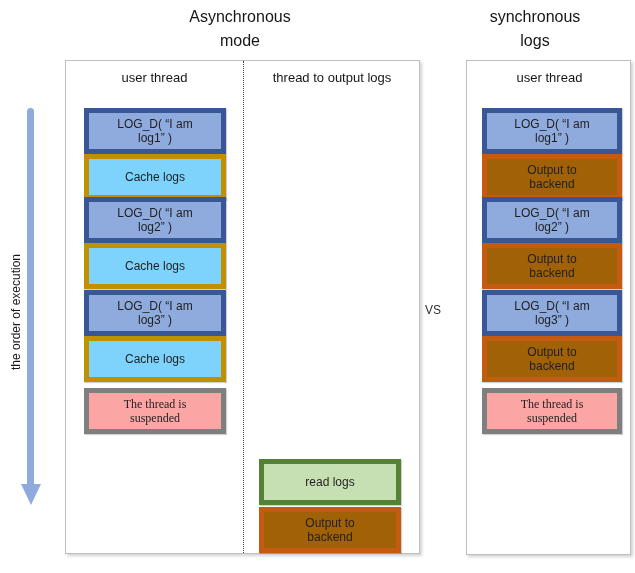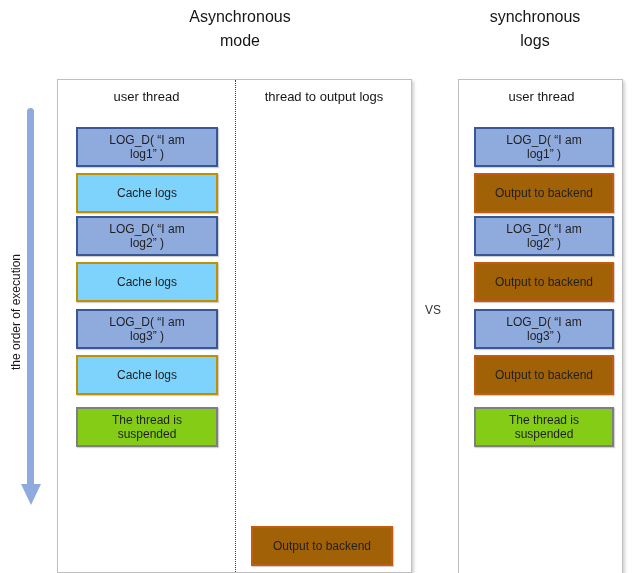--- a/index.html
+++ b/index.html
@@ -14,9 +14,10 @@
   #title-async { left:145px; }
   #title-sync  { left:440px; }
   .panel {
-    position:absolute; top:79px; background:#ffffff;
+    position:absolute; top:60px; background:#ffffff;
     border:1px solid #bfbfbf; box-shadow:2px 2px 3px rgba(0,0,0,0.18);
     box-sizing:border-box;
+    margin-left:8px;
   }
   #async-panel { left:57px;  width:355px; height:494px; }
   #sync-panel  { left:458px; width:165px; height:495px; }

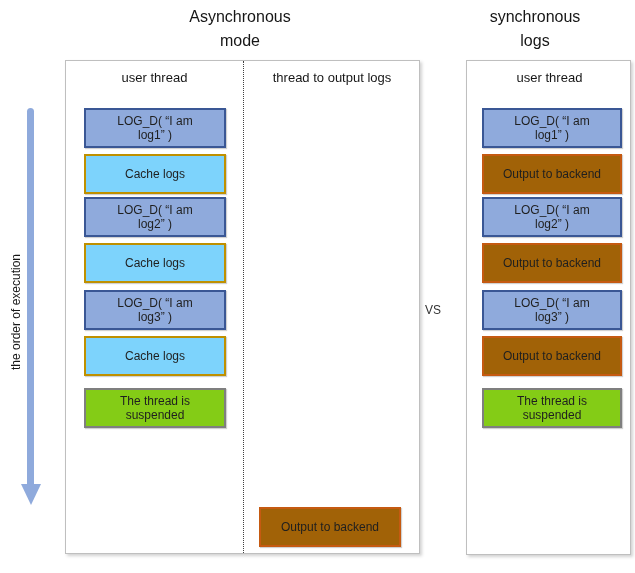--- a/index.html
+++ b/index.html
@@ -31,7 +31,7 @@
   .box {
     position:absolute; box-sizing:border-box; width:142px; height:36px;
     display:flex; align-items:center; justify-content:center; text-align:center;
-    font-size:12px; line-height:14px; border:2px solid #0f172a;
+    font-size:12px; line-height:14px; border:5px solid #0f172a;
     box-shadow:1px 1px 1px rgba(0,0,0,0.18); padding:18px;
   }
   .blue   { background:#8FAADC; border-color:#3A5795; }

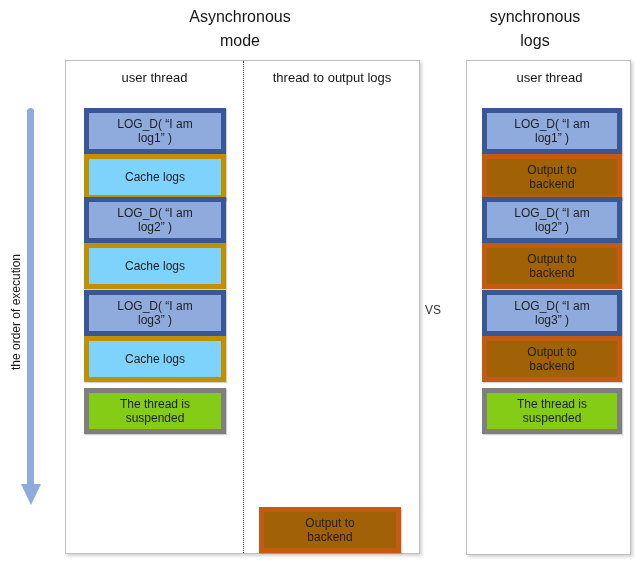--- a/index.html
+++ b/index.html
@@ -38,7 +38,7 @@
   .yellow { background:#7dd3fc; border-color:#BF9000; }
   .orange { background:#a16207; border-color:#C55A11; }
   .green  { background:#C6E0B4; border-color:#548235; }
-  .gray   { background:#84cc16; border-color:#7F7F7F; }
+  .gray   { background:#fca5a5; border-color:#7F7F7F;font-family:Liberation Serif, serif; }
   .tall   { height:40px; }
   .arrow-line {
     position:absolute; left:27px; top:108px; width:7px; height:378px;

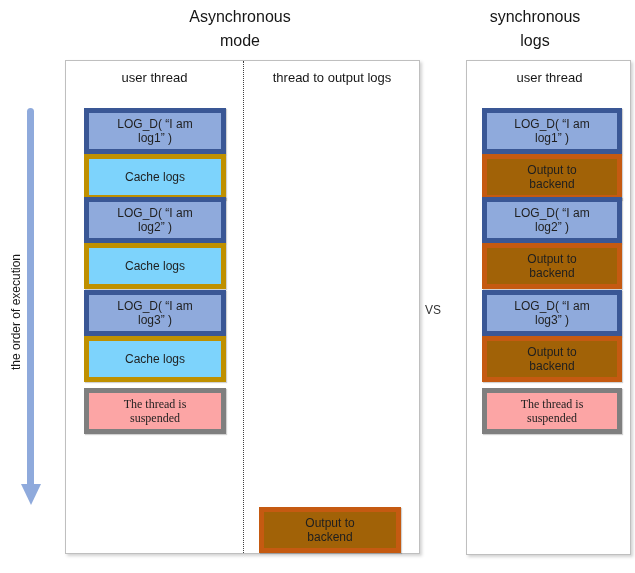--- a/index.html
+++ b/index.html
@@ -86,6 +86,7 @@
     <div class="box yellow" style="left:18px; top:275px;">Cache logs</div>
     <div class="box gray tall" style="left:18px; top:327px;">The thread is suspended</div>
 
+    <div class="box green" style="left:193px; top:398px;">read logs</div>
     <div class="box orange" style="left:193px; top:446px;">Output to backend</div>
   </div>
 

